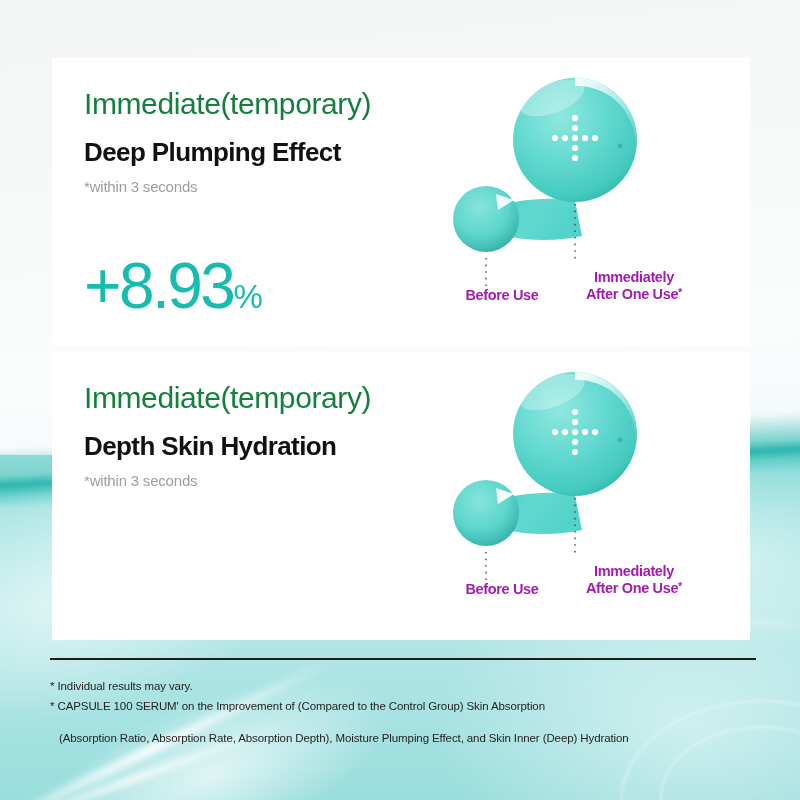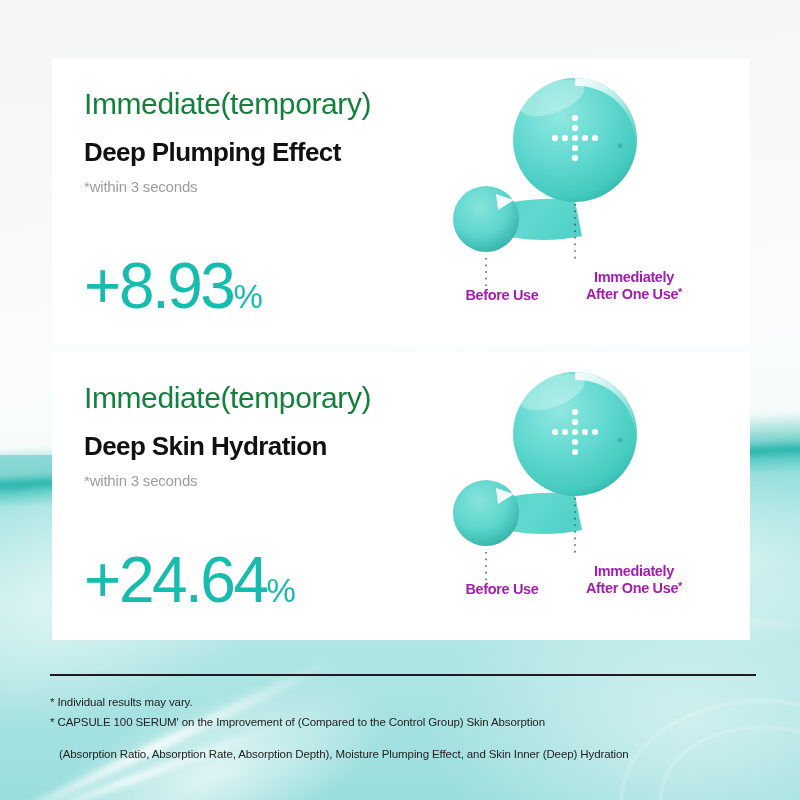--- a/index.html
+++ b/index.html
@@ -276,7 +276,7 @@
 <div class="card" id="card-2">
   <div class="card-text">
     <div class="eyebrow">Immediate(temporary)</div>
-    <div class="headline">Deep Skin Hydration</div>
+    <div class="headline">Depth Skin Hydration</div>
     <div class="note">*within 3 seconds</div>
   </div>
 

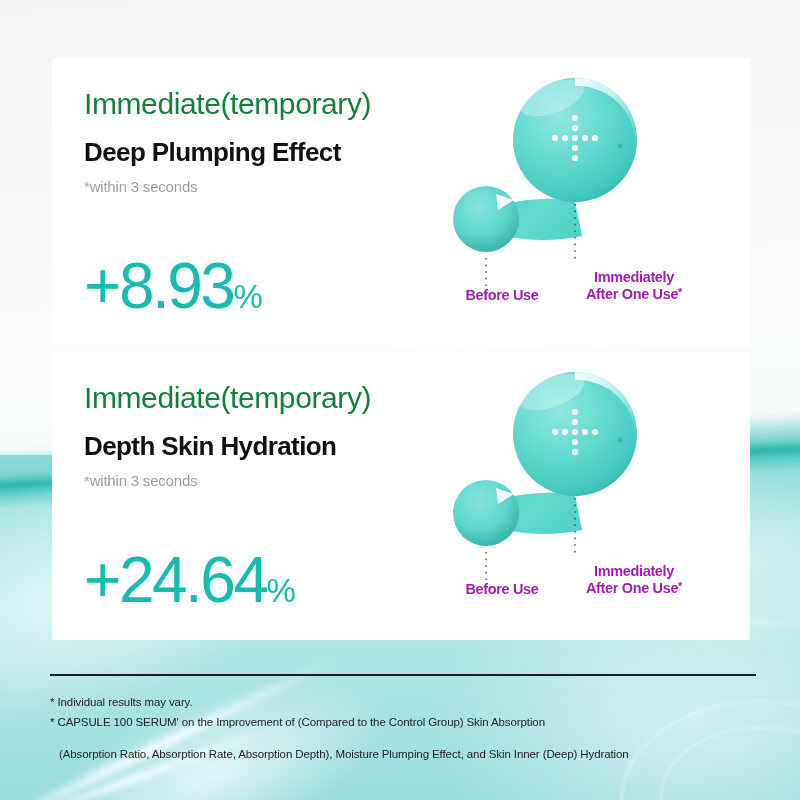--- a/index.html
+++ b/index.html
@@ -280,9 +280,6 @@
     <div class="note">*within 3 seconds</div>
   </div>
 
-  <div class="stat">
-    <span class="value">+24.64</span><span class="unit">%</span>
-  </div>
 
   <div class="figure">
     <svg width="262" height="250" viewBox="0 0 262 250">

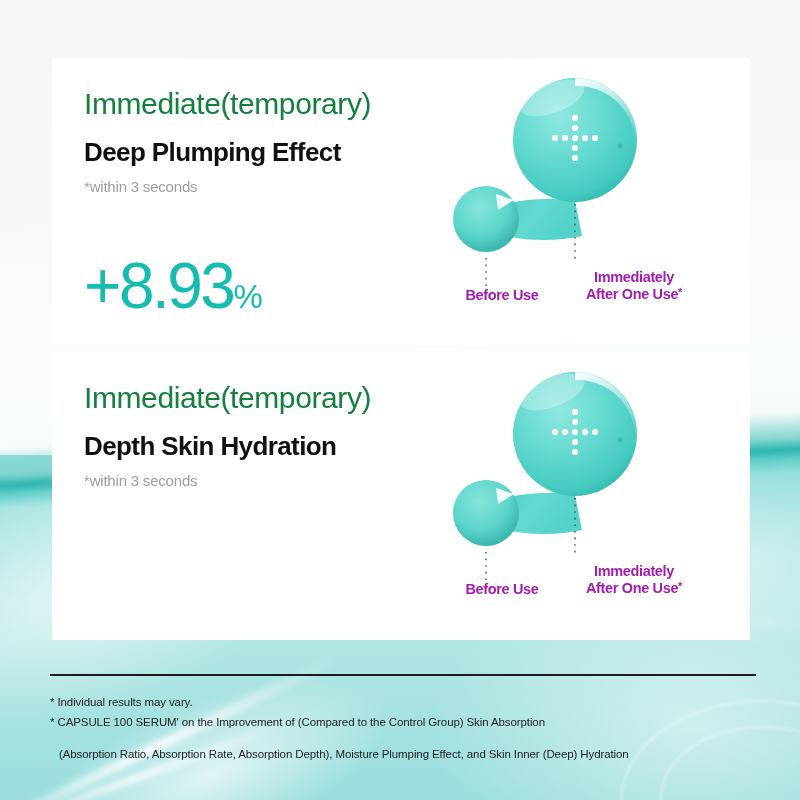--- a/index.html
+++ b/index.html
@@ -161,7 +161,7 @@
   #footer {
     position: absolute;
     left: 50px;
-    top: 674px;
+    top: 658px;
     width: 706px;
     z-index: 3;
   }

